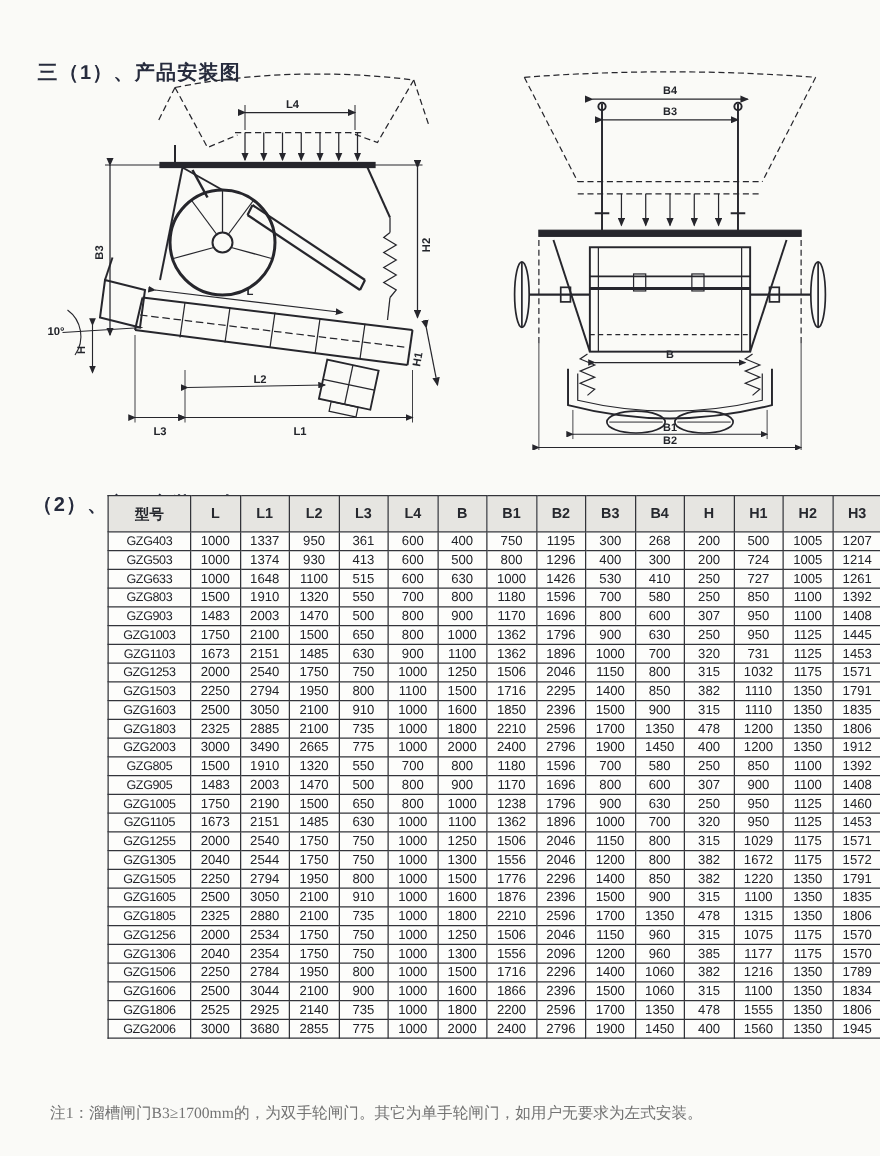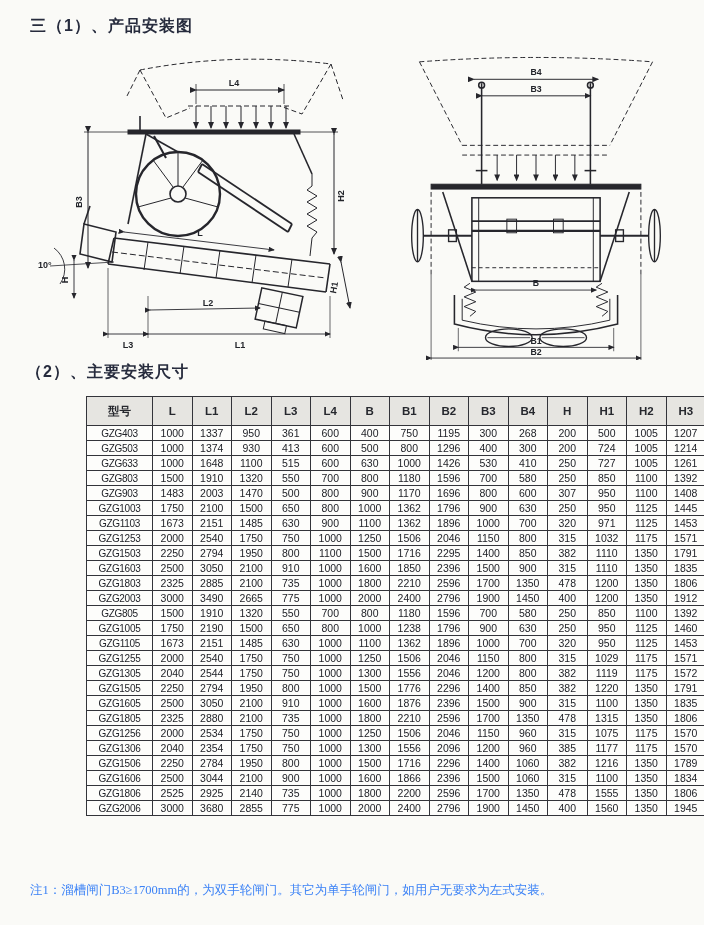--- a/index.html
+++ b/index.html
@@ -13,7 +13,7 @@
   }
   .sec-title {
     position:absolute; font-size:16px; font-weight:bold;
-    color:#262b3d; letter-spacing:1px;
+    color:#262b3d; letter-spacing:1px;margin-top:32px;
   }
   #title1 { left:30px; top:16px; }
   #title2 { left:26px; top:362px; }

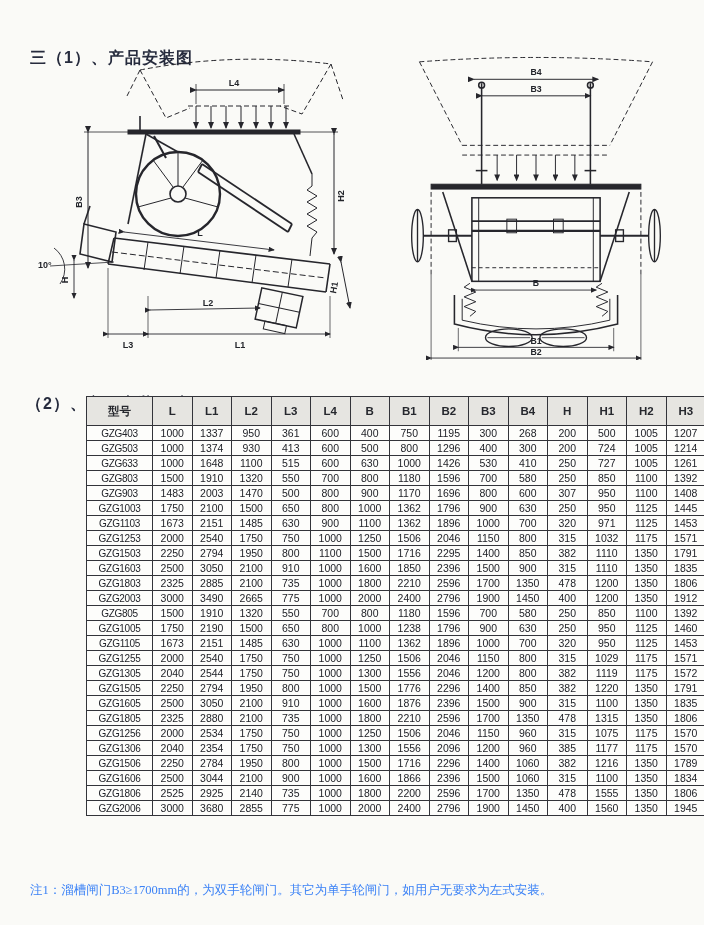--- a/index.html
+++ b/index.html
@@ -454,7 +454,7 @@
           <td>1000</td>
           <td>700</td>
           <td>320</td>
-          <td>971</td>
+          <td>731</td>
           <td>1125</td>
           <td>1453</td>
         </tr>

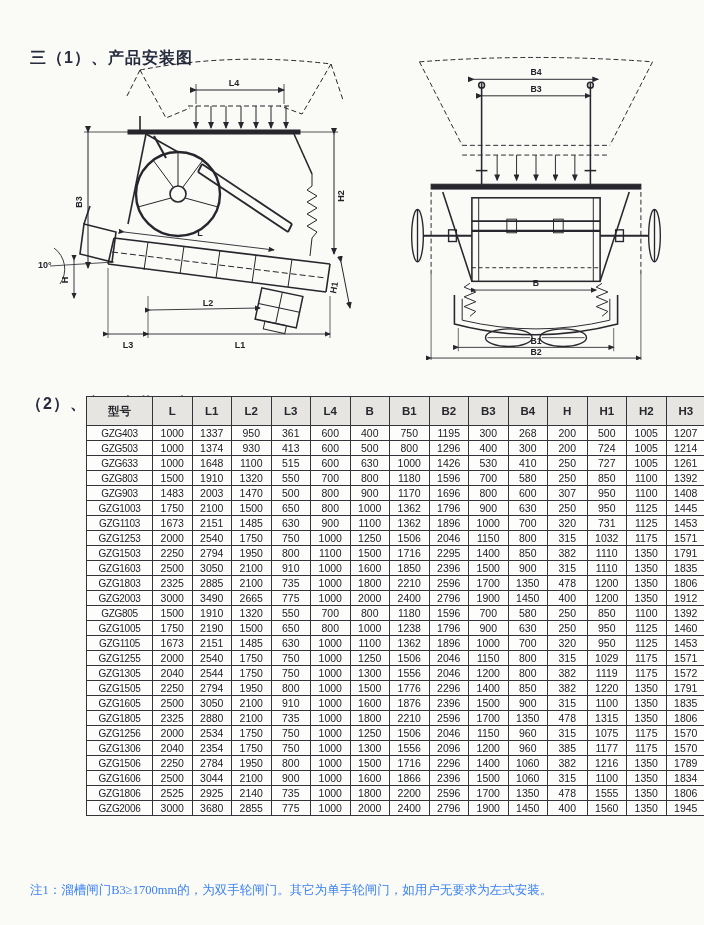--- a/index.html
+++ b/index.html
@@ -561,6 +561,23 @@
           <td>1392</td>
         </tr>
         <tr>
+          <td>GZG905</td>
+          <td>1483</td>
+          <td>2003</td>
+          <td>1470</td>
+          <td>500</td>
+          <td>800</td>
+          <td>900</td>
+          <td>1170</td>
+          <td>1696</td>
+          <td>800</td>
+          <td>600</td>
+          <td>307</td>
+          <td>900</td>
+          <td>1100</td>
+          <td>1408</td>
+        </tr>
+        <tr>
           <td>GZG1005</td>
           <td>1750</td>
           <td>2190</td>

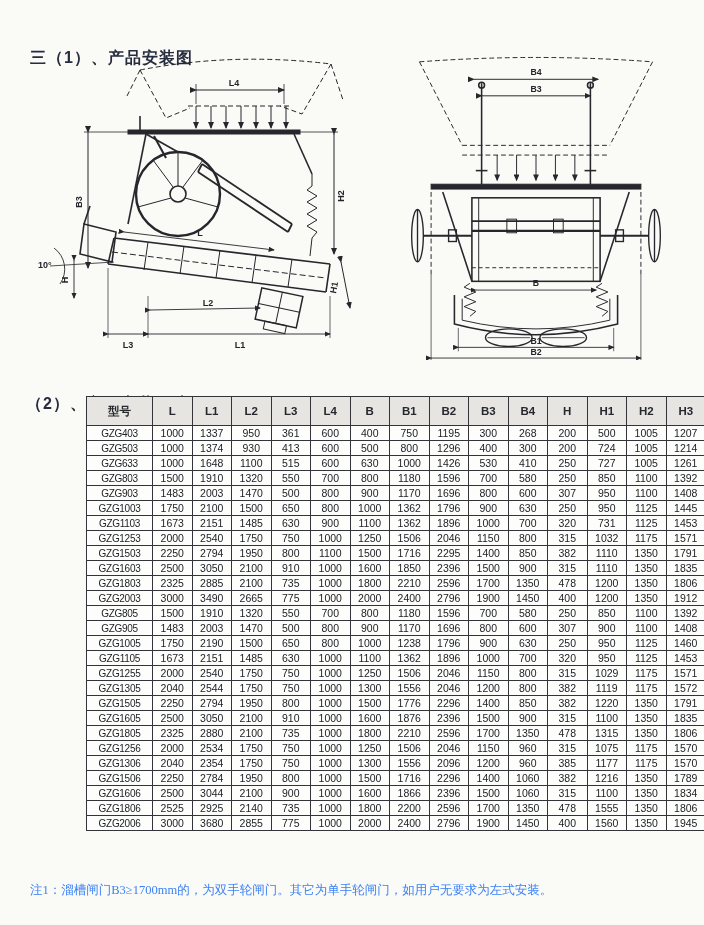--- a/index.html
+++ b/index.html
@@ -641,7 +641,7 @@
           <td>1200</td>
           <td>800</td>
           <td>382</td>
-          <td>1119</td>
+          <td>1672</td>
           <td>1175</td>
           <td>1572</td>
         </tr>

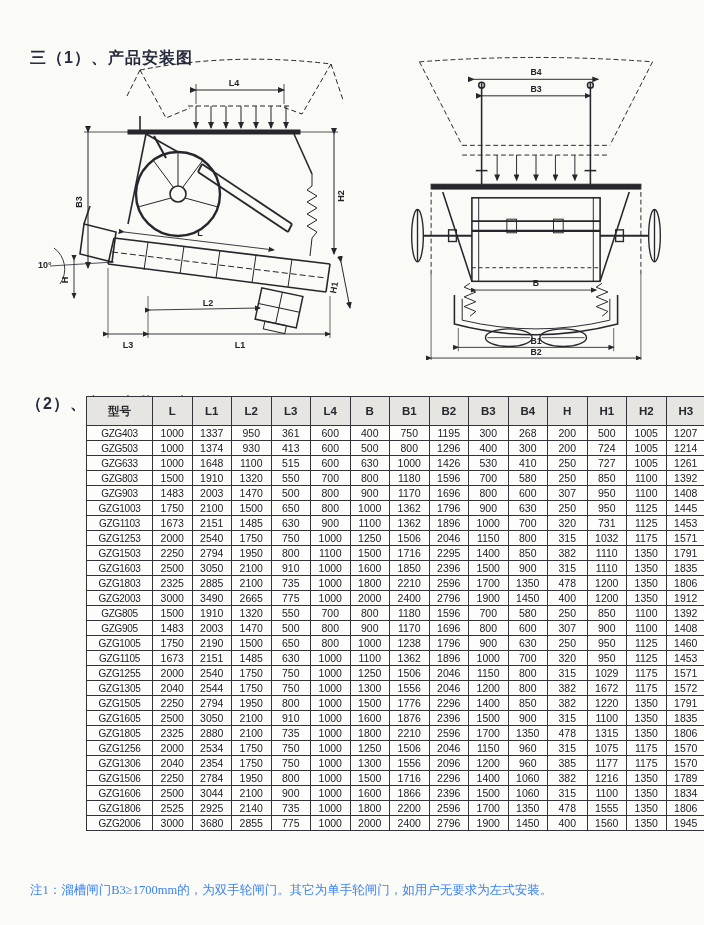--- a/index.html
+++ b/index.html
@@ -45,9 +45,9 @@
   }
   table.dims td:first-child { font-size:10px; letter-spacing:-0.3px; }
   .notes {
-    position:absolute; left:30px; top:881px; width:660px;
+    position:absolute; left:40px; top:881px; width:660px;
     font-family:"Liberation Serif", serif;
-    font-size:12.5px; line-height:1.5; color:#3b82f6;
+    font-size:12.5px; line-height:1.5; color:#737373;
   }
   .notes p.n2 { padding-left:13px; }
 </style>

